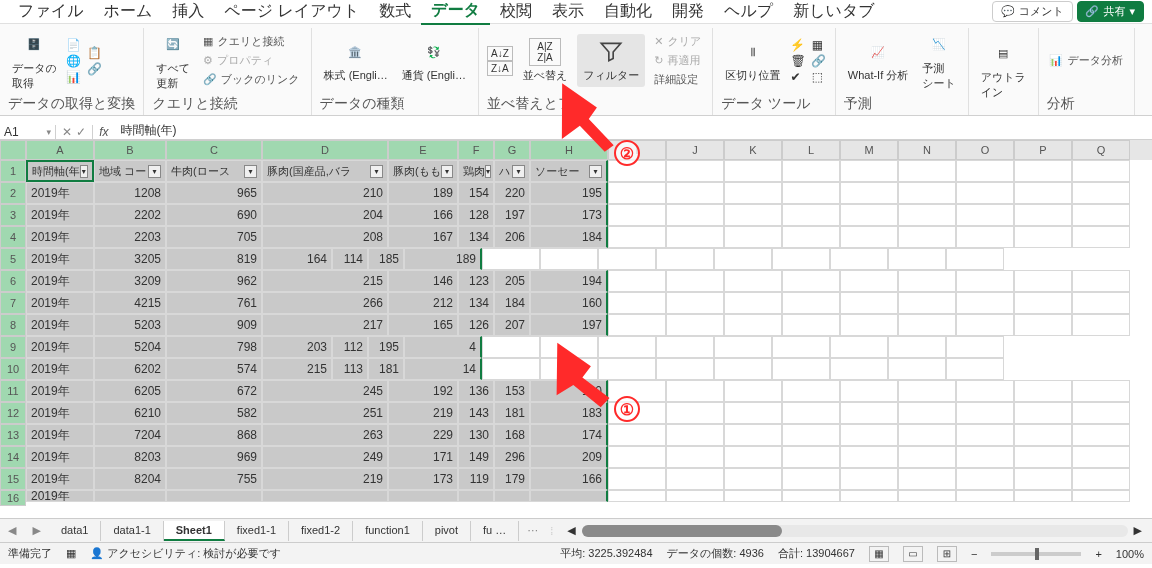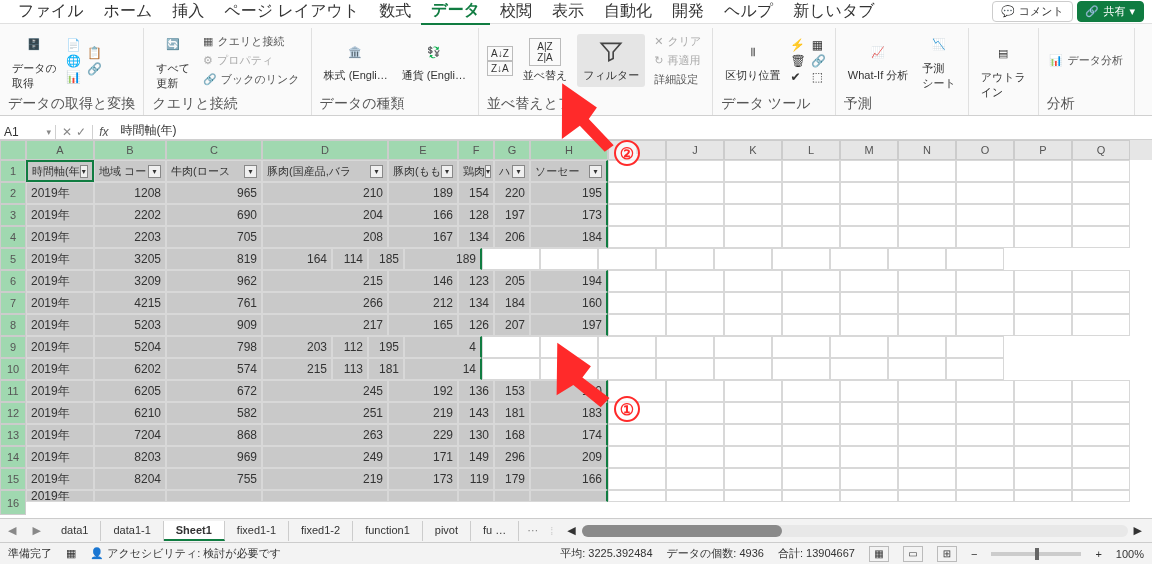--- a/index.html
+++ b/index.html
@@ -587,7 +587,7 @@
         <div class="cell cQ"></div>
       </div>
       <div class="row" style="height:12px;">
-        <div class="row-header sel" style="height:25px;">16</div>
+        <div class="row-header sel" style="height:16px;">16</div>
         <div class="cell cA sel" style="height:12px;">2019年</div>
         <div class="cell cB sel" style="height:12px;"></div>
         <div class="cell cC sel" style="height:12px;"></div>

